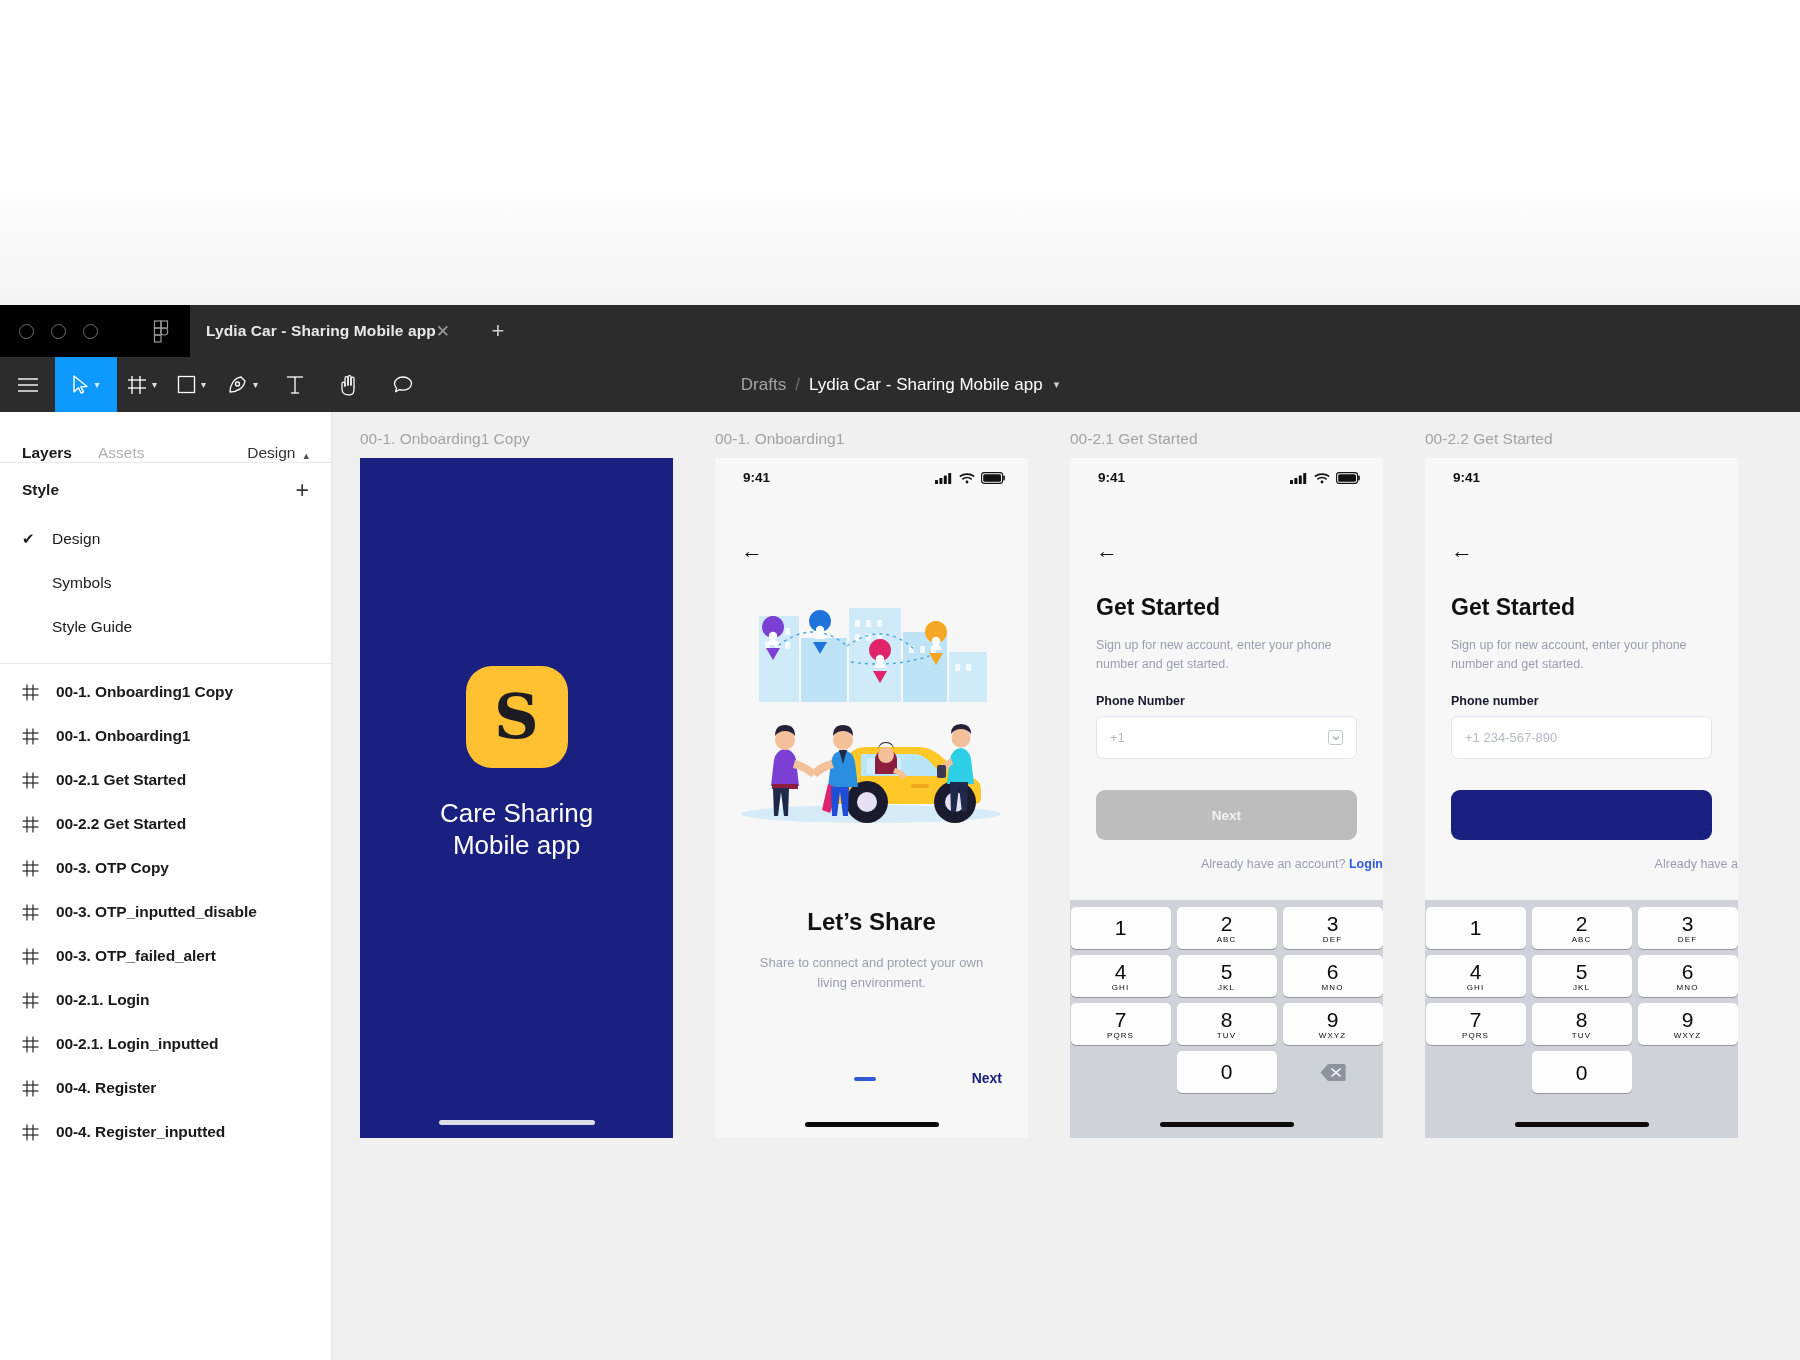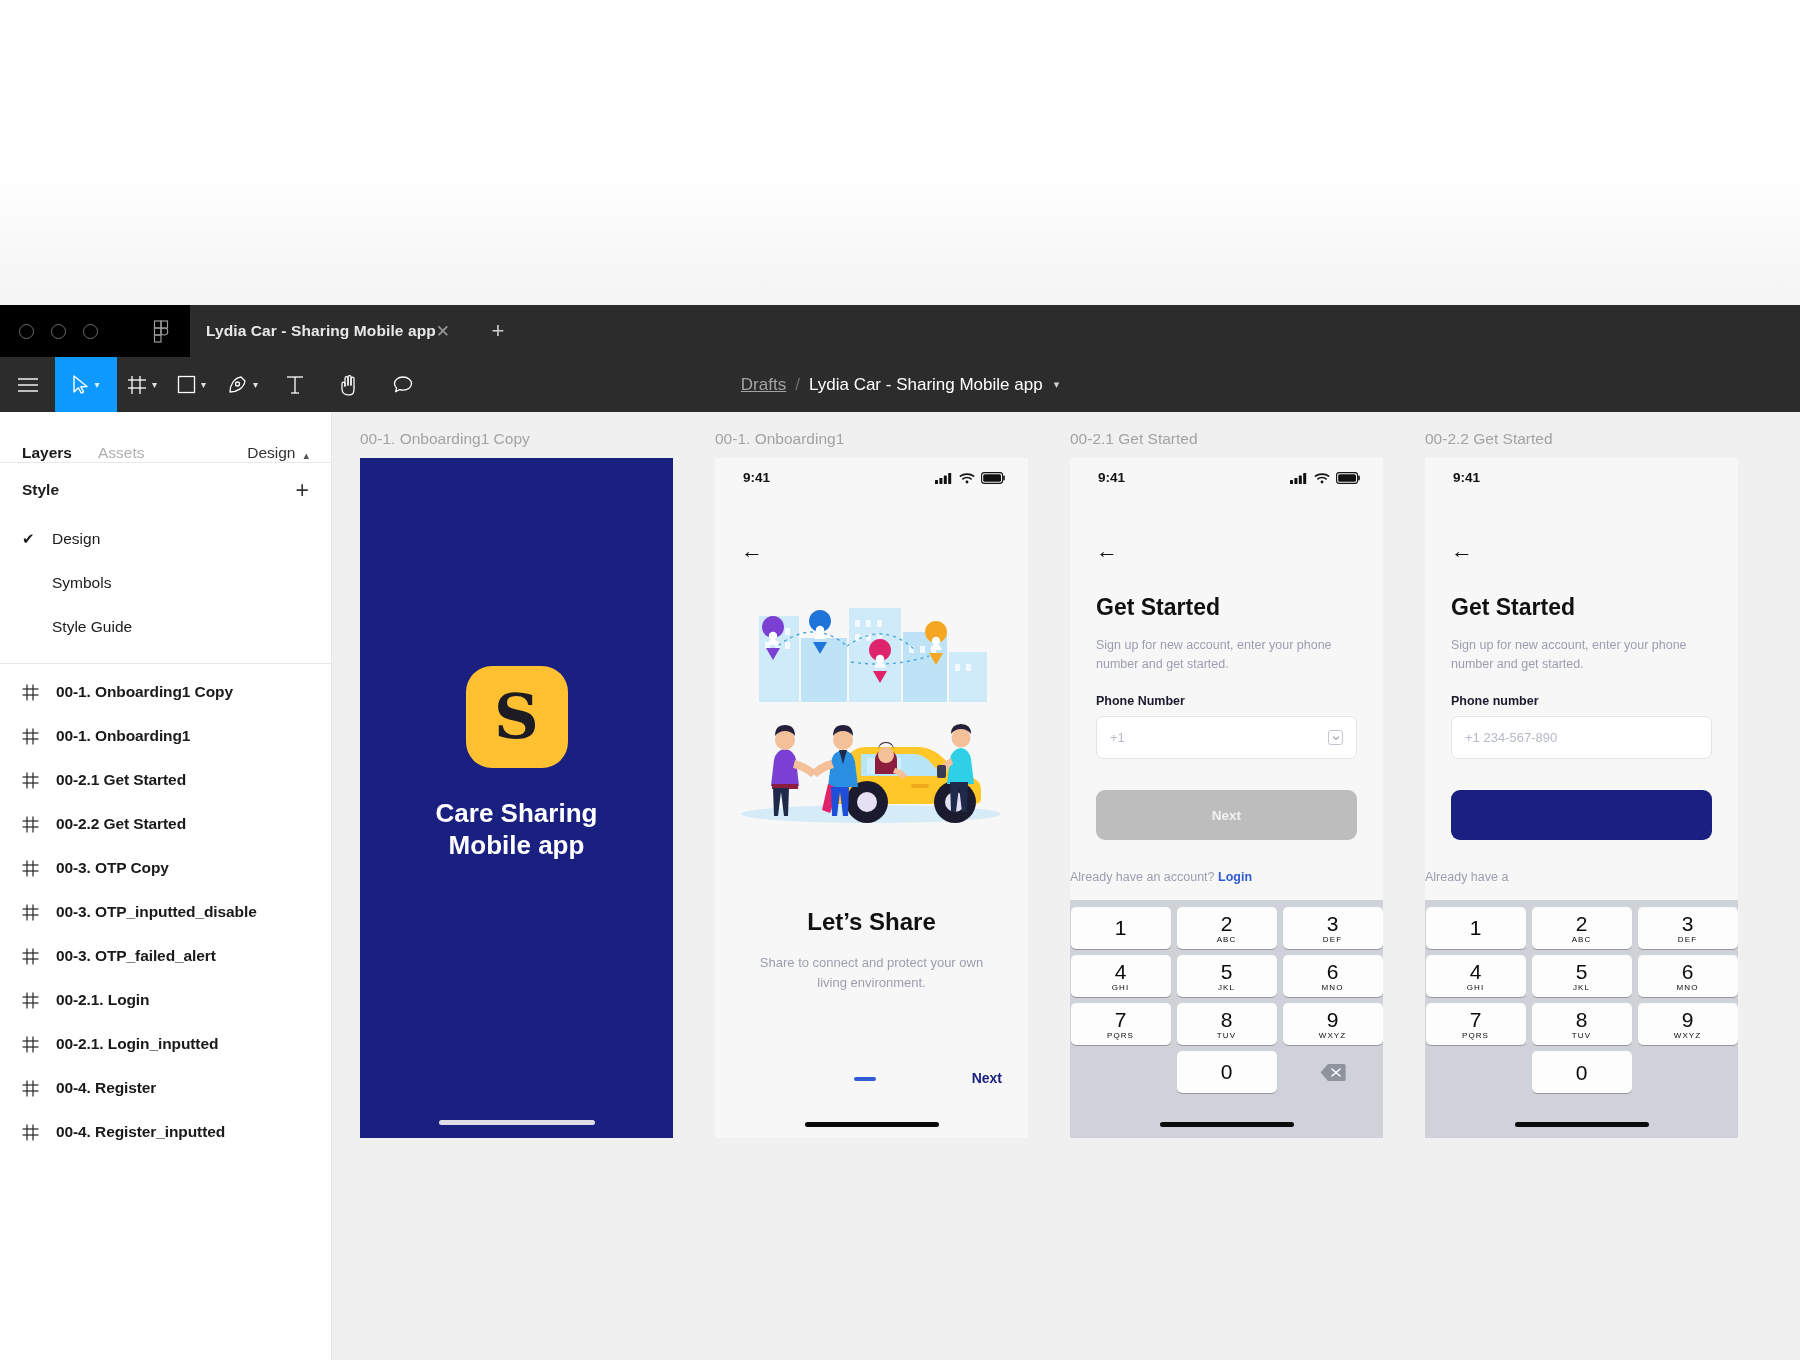--- a/index.html
+++ b/index.html
@@ -54,7 +54,7 @@
     display:flex; align-items:center; justify-content:center; gap:9px;
     pointer-events:none;
   }
-  #bc-drafts { color:#a3a3a3; font-size:17px; pointer-events:auto; cursor:pointer;text-decoration:underline; }
+  #bc-drafts { color:#a3a3a3; font-size:17px; pointer-events:auto; cursor:pointer; }
   #bc-sep { color:#6f6f6f; font-size:17px; }
   #bc-file { color:#ffffff; font-size:17px; pointer-events:auto; cursor:pointer; }
   #bc-caret { color:#cfcfcf; font-size:11px; margin-left:2px; }

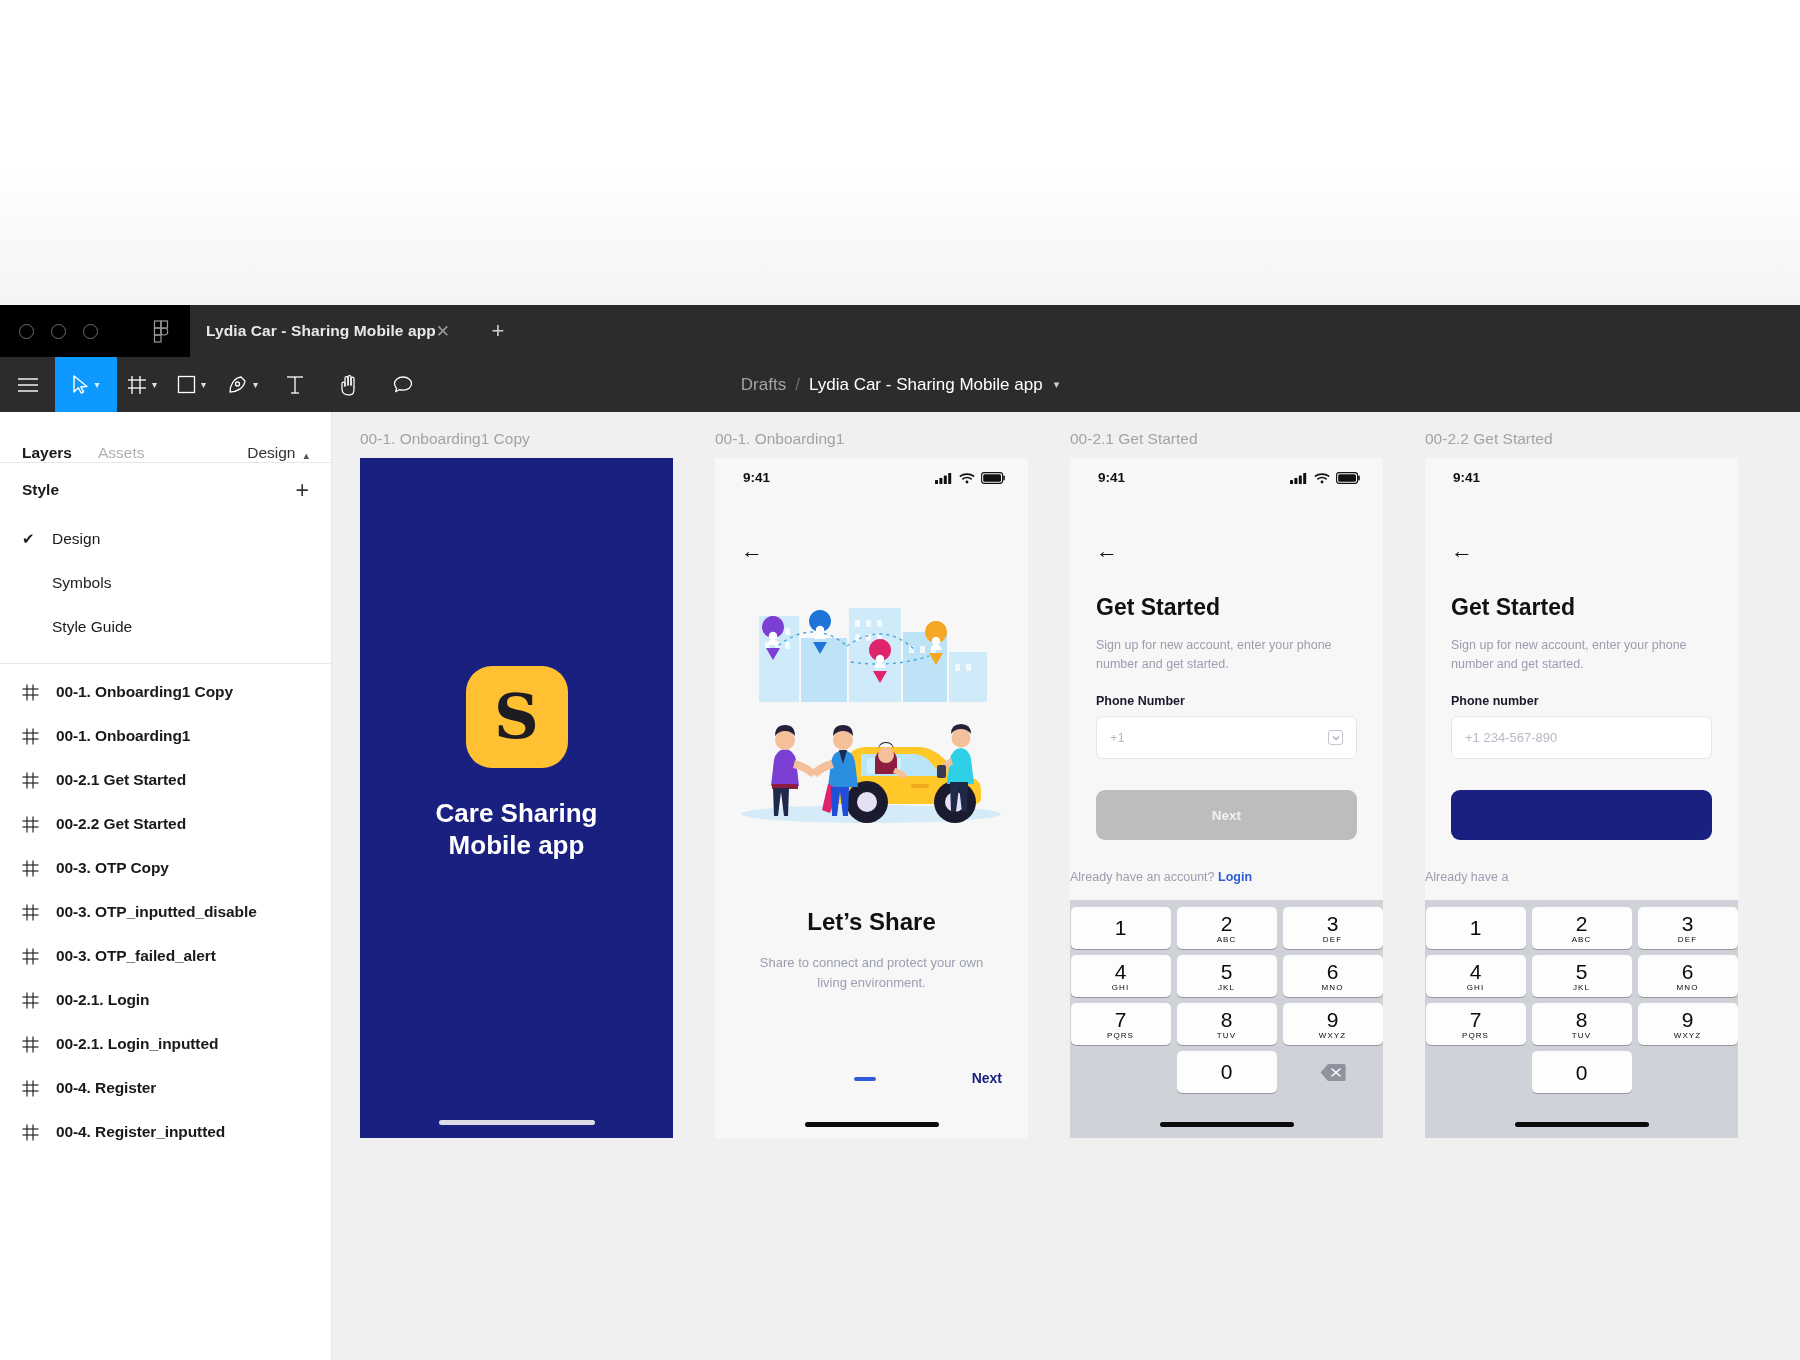--- a/index.html
+++ b/index.html
@@ -108,7 +108,7 @@
              display:flex; align-items:center; justify-content:center; }
   #b1-logo span { font-size:62px; font-weight:700; color:#1c1c22; line-height:1; font-family:"DejaVu Serif", serif; }
   #b1-title { position:absolute; left:0; right:0; top:340px; text-align:center;
-              color:#ffffff; font-size:26px; font-weight:700; line-height:1.22; }
+              color:#ffffff; font-size:26px; font-weight:400; line-height:1.22; }
   #b1-home { position:absolute; bottom:13px; left:50%; transform:translateX(-50%);
              width:156px; height:5px; border-radius:3px; background:#f2f2f2; opacity:.9; }
 

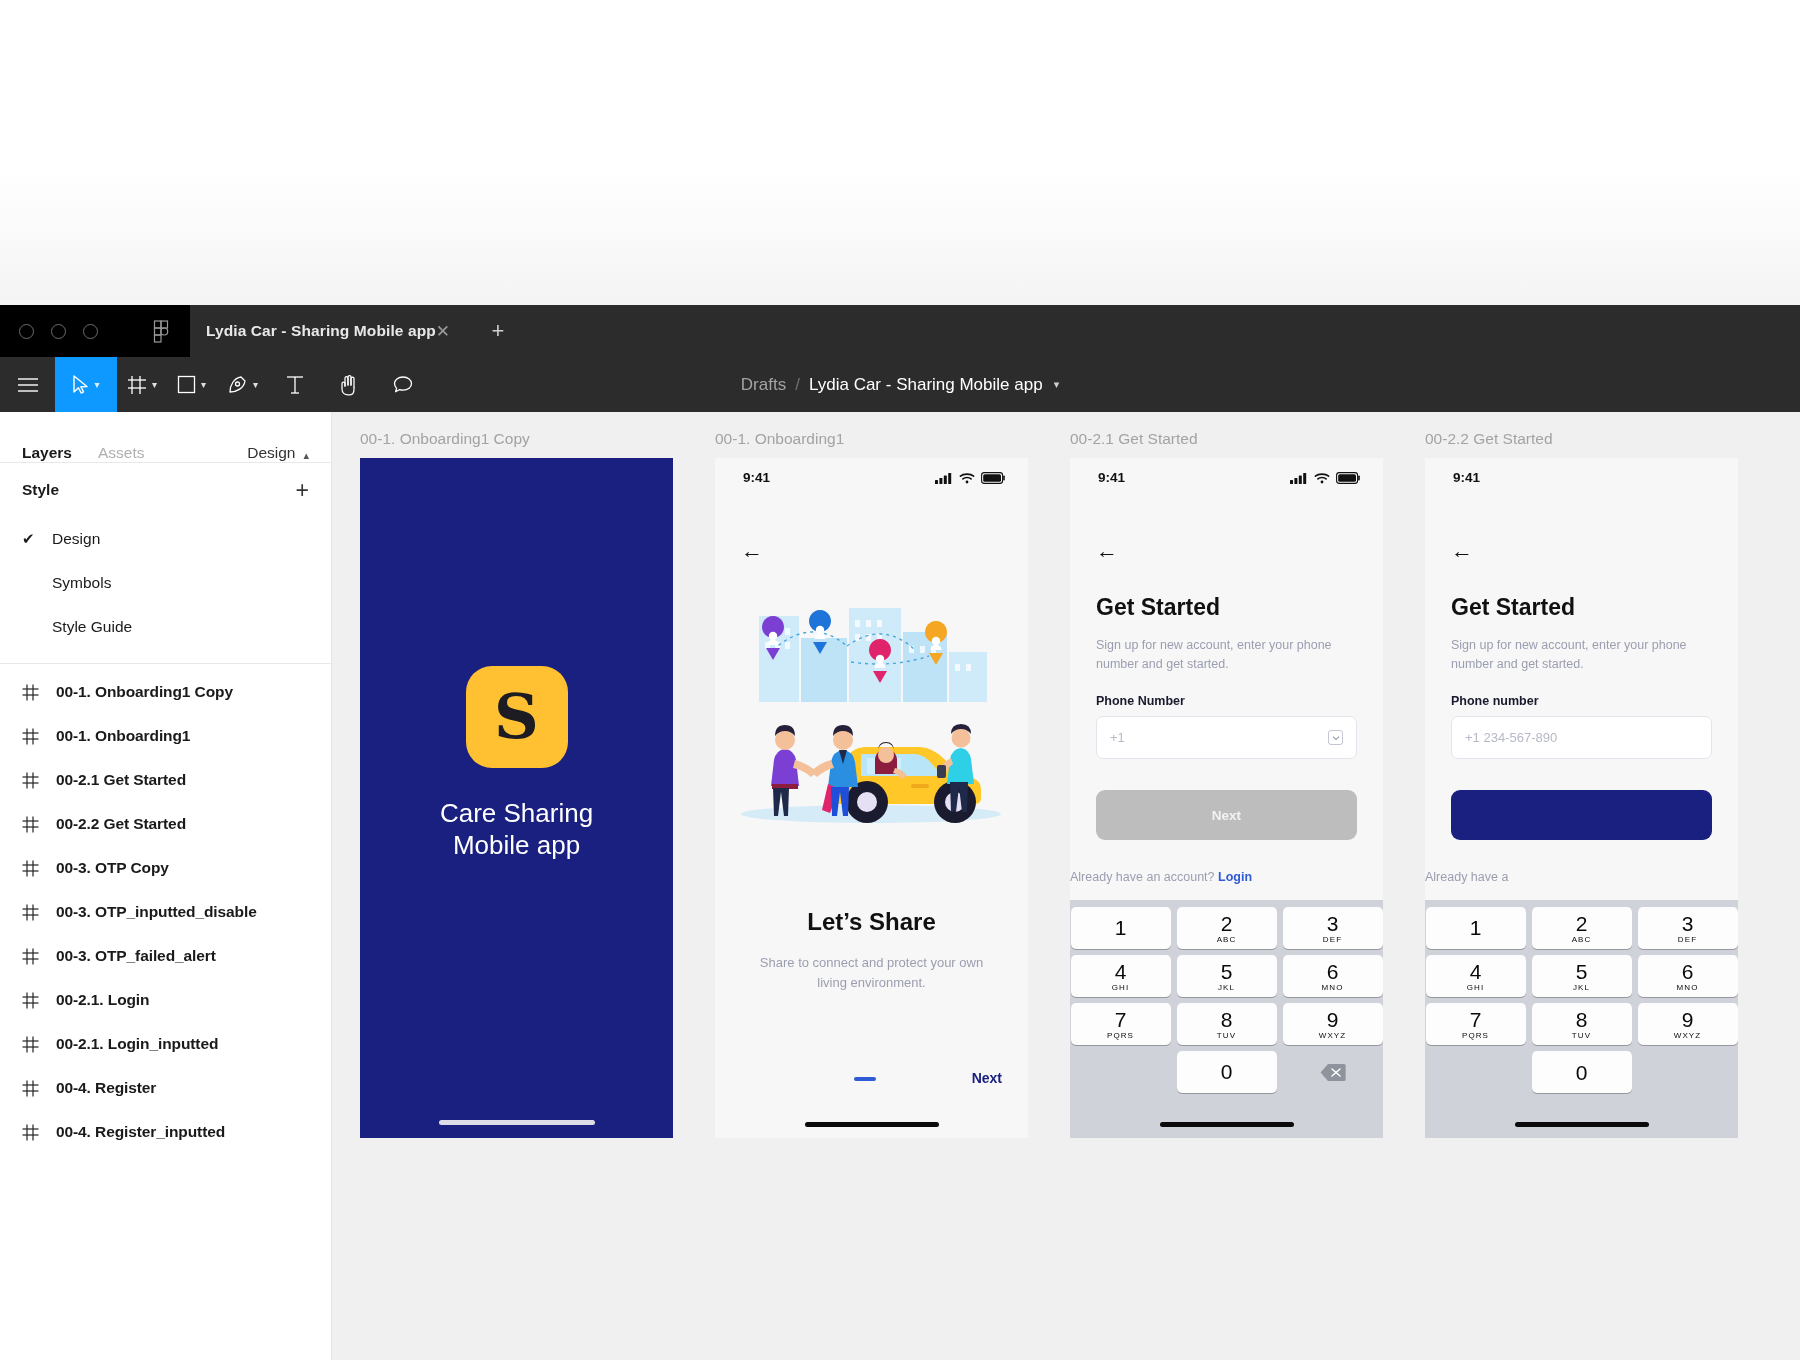--- a/index.html
+++ b/index.html
@@ -137,7 +137,7 @@
          font-size:13.5px; font-weight:700; cursor:pointer; }
   .cta.disabled { background:#bdbdbd; color:#f2f2f2; }
   .cta.primary { background:#1a2080; color:#ffffff; }
-  .alt-line { position:absolute; left:0; right:0; top:412px; text-align:left; font-size:12.5px; color:#9b9eb0; }
+  .alt-line { position:absolute; left:0; right:0; top:399px; text-align:right; font-size:12.5px; color:#9b9eb0; }
   .alt-line b { color:#2f5bd6; cursor:pointer; }
 
   

